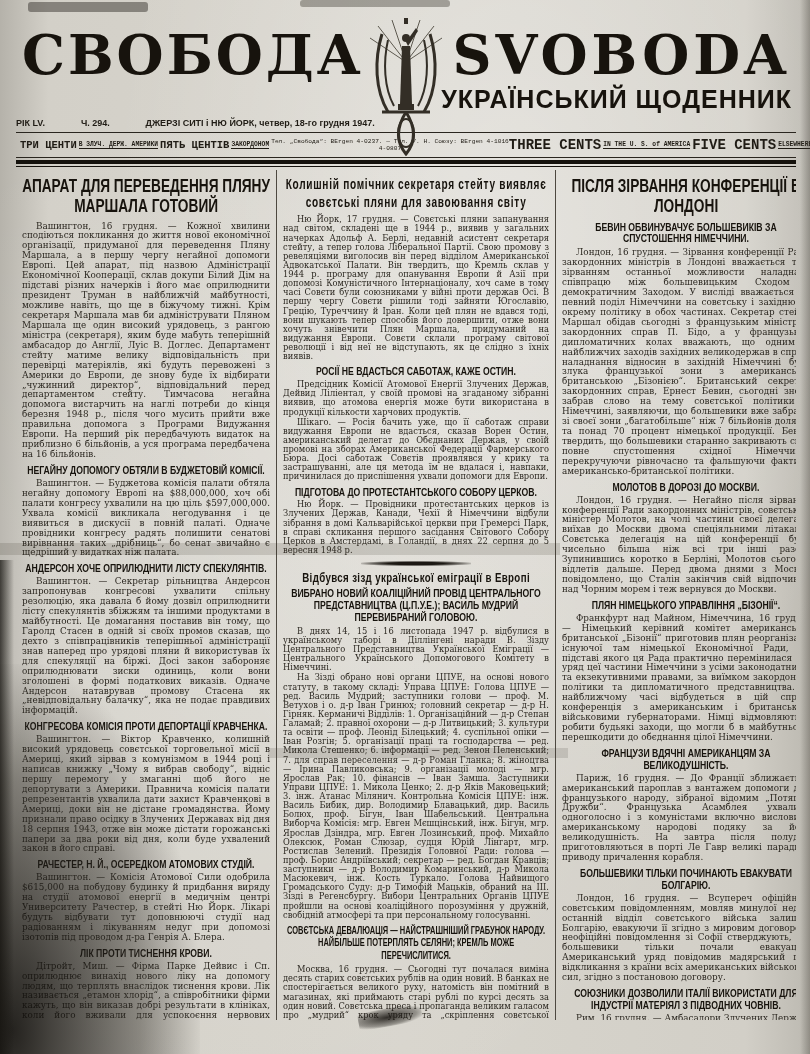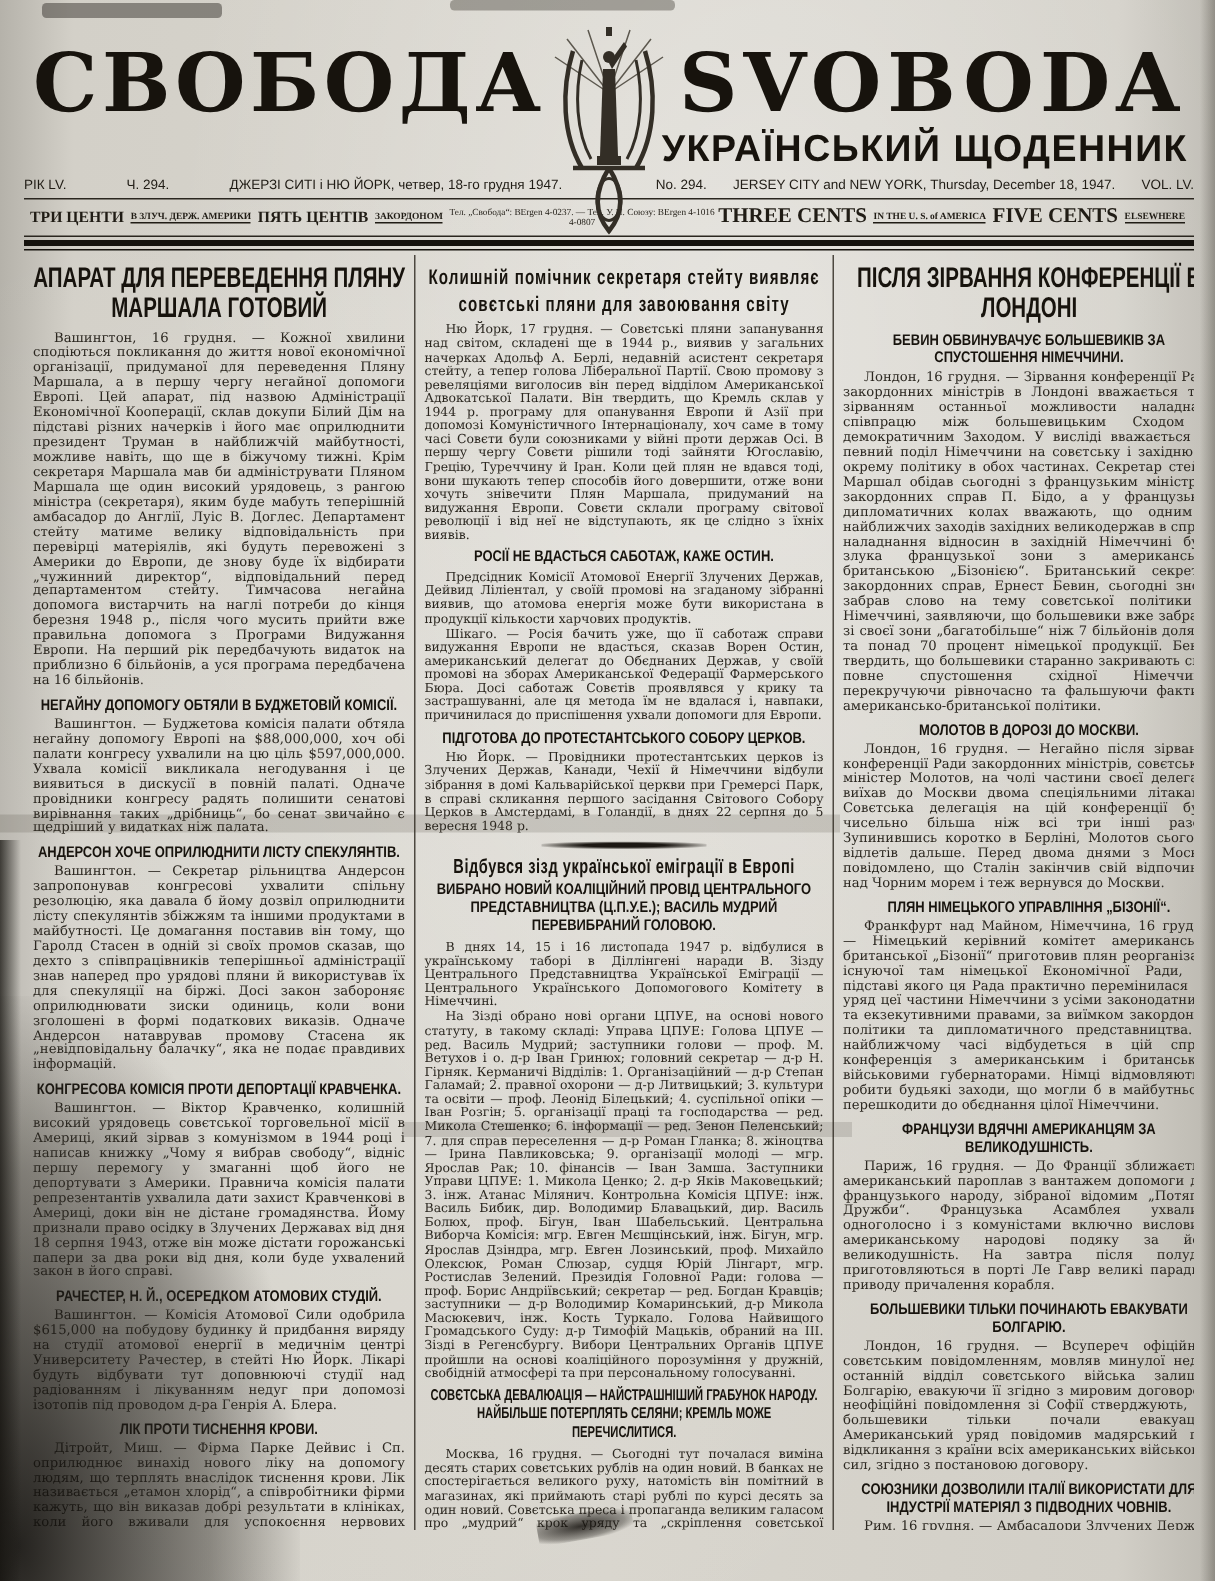--- a/index.html
+++ b/index.html
@@ -38,7 +38,7 @@
     color:#17130d;letter-spacing:1px;}
   .sub-lat{letter-spacing:2px;}
   .dateline{display:flex;justify-content:space-between;margin-top:6px;
-    font-family:"Liberation Sans",sans-serif;font-weight:400;font-size:9px;color:#201c15;}
+    font-family:"Liberation Sans",sans-serif;font-weight:700;font-size:9px;color:#201c15;}
   .dateline .half{display:flex;width:46%;justify-content:space-between;align-items:baseline;}
   .emblem{position:absolute;left:342px;top:-8px;width:96px;height:150px;z-index:2;}
   .price-row{margin-top:4px;border-top:1.5px solid #2a261f;border-bottom:1.5px solid #2a261f;

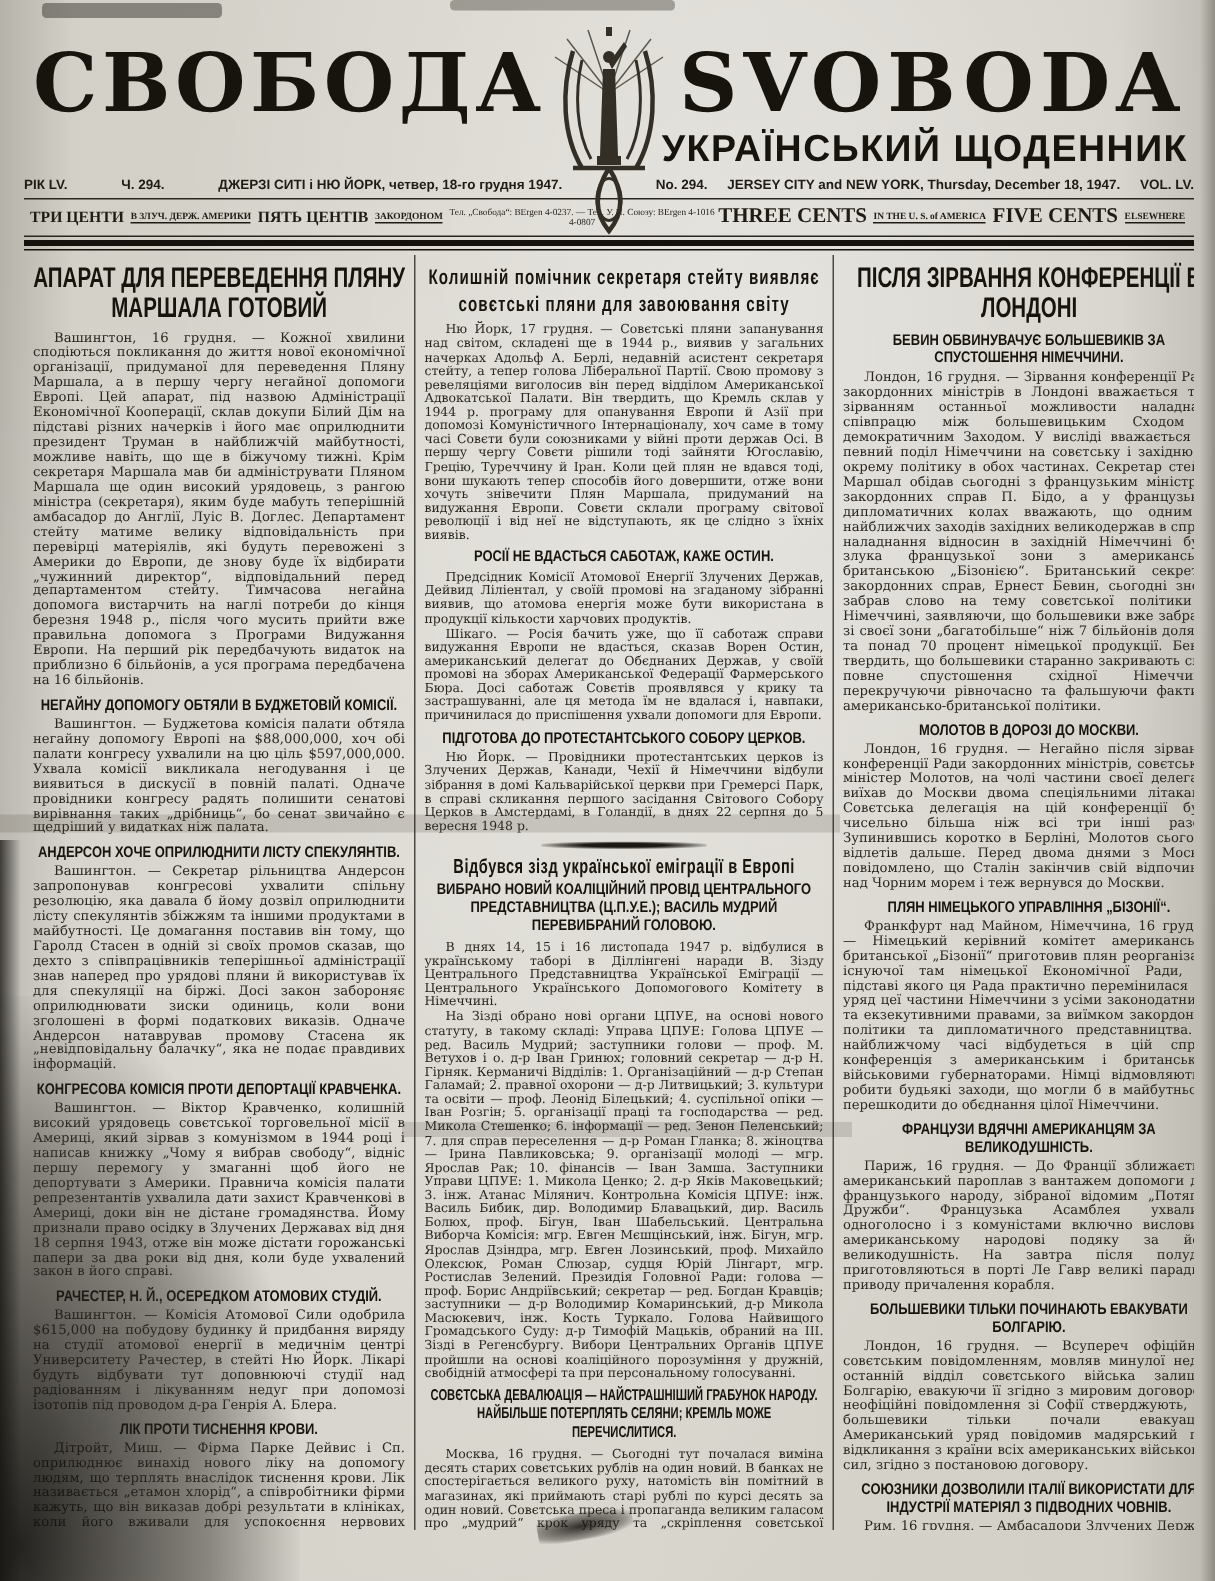--- a/index.html
+++ b/index.html
@@ -90,11 +90,6 @@
         <span>Ч. 294.</span>
         <span>ДЖЕРЗІ СИТІ і НЮ ЙОРК, четвер, 18-го грудня 1947.</span>
       </div>
-      <div class="half">
-        <span>No. 294.</span>
-        <span>JERSEY CITY and NEW YORK, Thursday, December 18, 1947.</span>
-        <span>VOL. LV.</span>
-      </div>
     </div>
     <div class="price-row">
       <span class="price-big">ТРИ ЦЕНТИ</span>

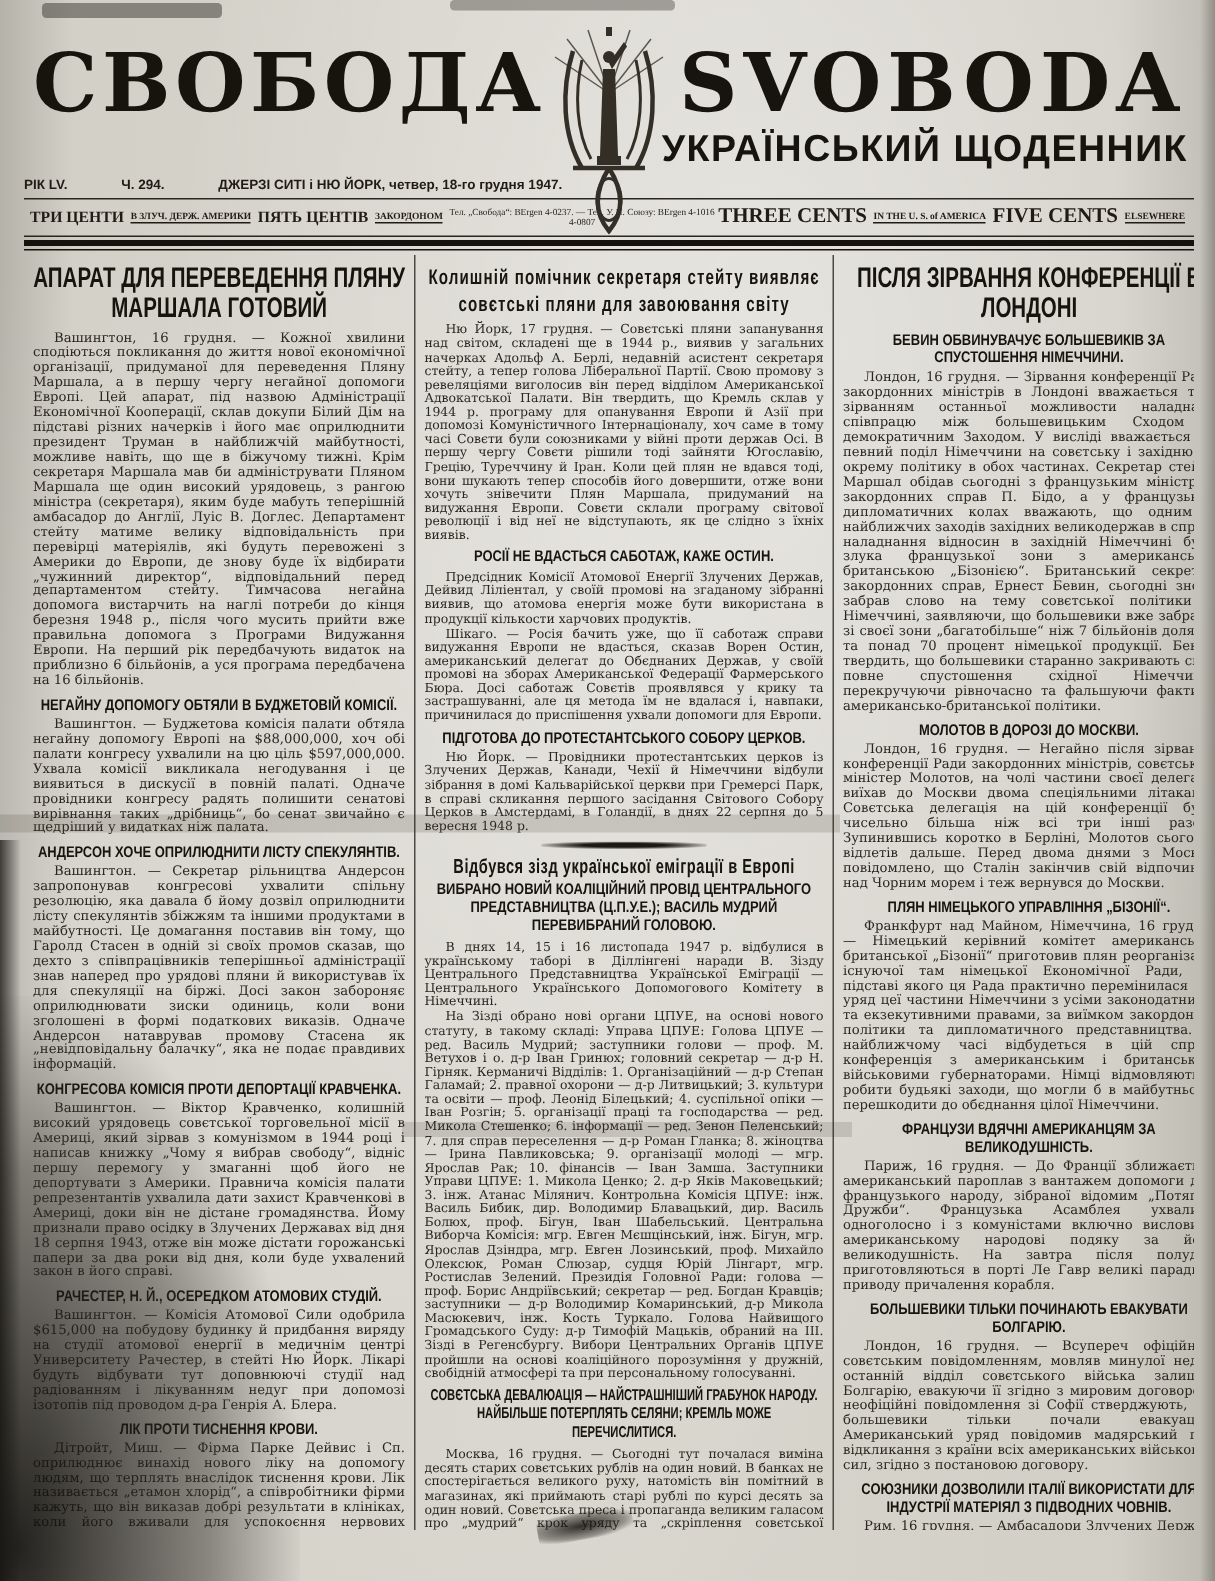--- a/index.html
+++ b/index.html
@@ -43,7 +43,7 @@
   .emblem{position:absolute;left:342px;top:-8px;width:96px;height:150px;z-index:2;}
   .price-row{margin-top:4px;border-top:1.5px solid #2a261f;border-bottom:1.5px solid #2a261f;
     display:flex;align-items:center;justify-content:space-between;height:24px;padding:0 4px;
-    font-family:Liberation Serif, serif;color:#201c15;}
+    font-family:Liberation Mono, monospace;color:#201c15;}
   .price-big{font-weight:700;font-size:10.5px;white-space:nowrap;}
   .price-big-en{font-weight:700;font-size:14px;white-space:nowrap;}
   .price-tiny{font-weight:700;font-size:6.3px;border-bottom:1px solid #201c15;white-space:nowrap;margin:0 2px;}

